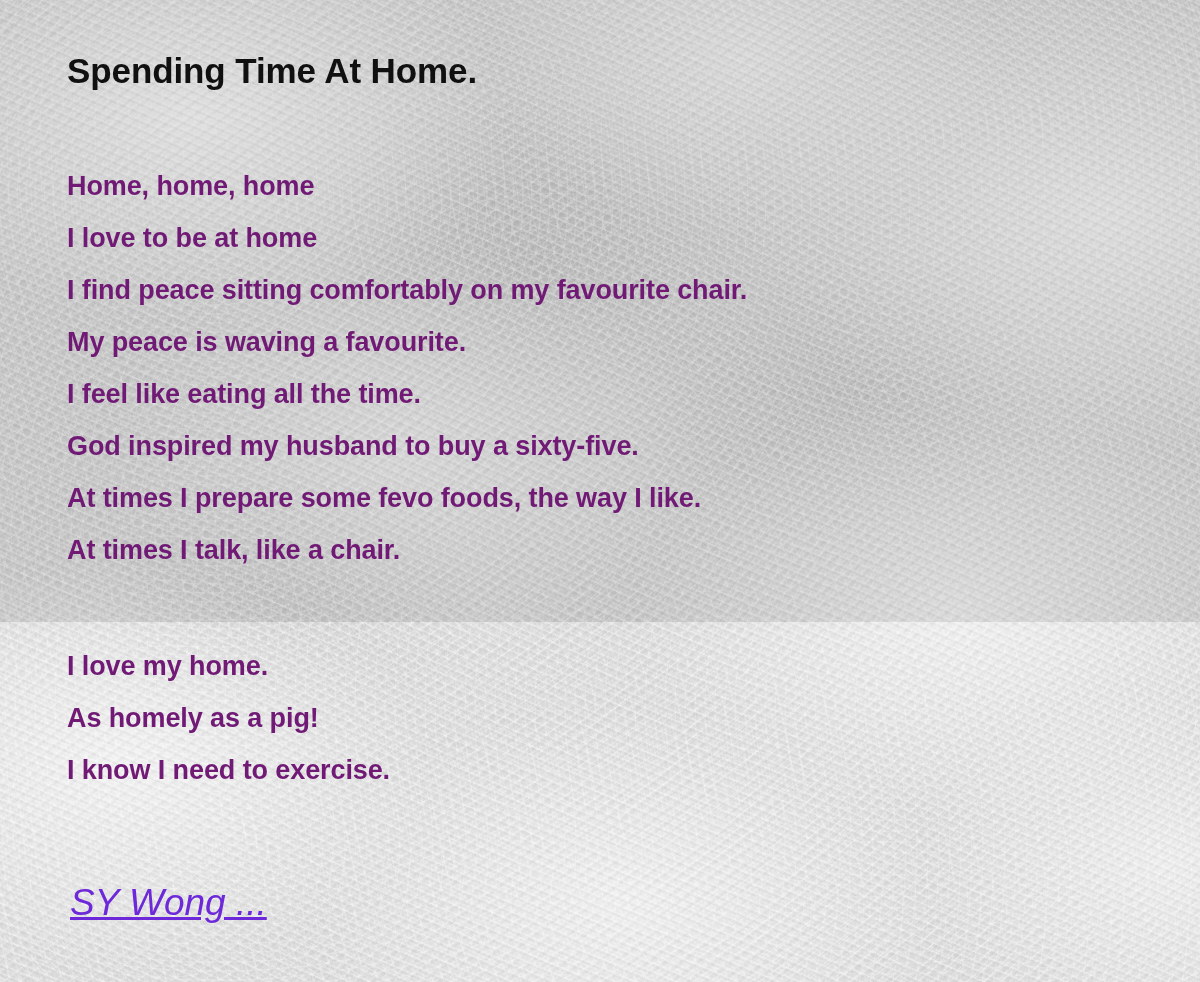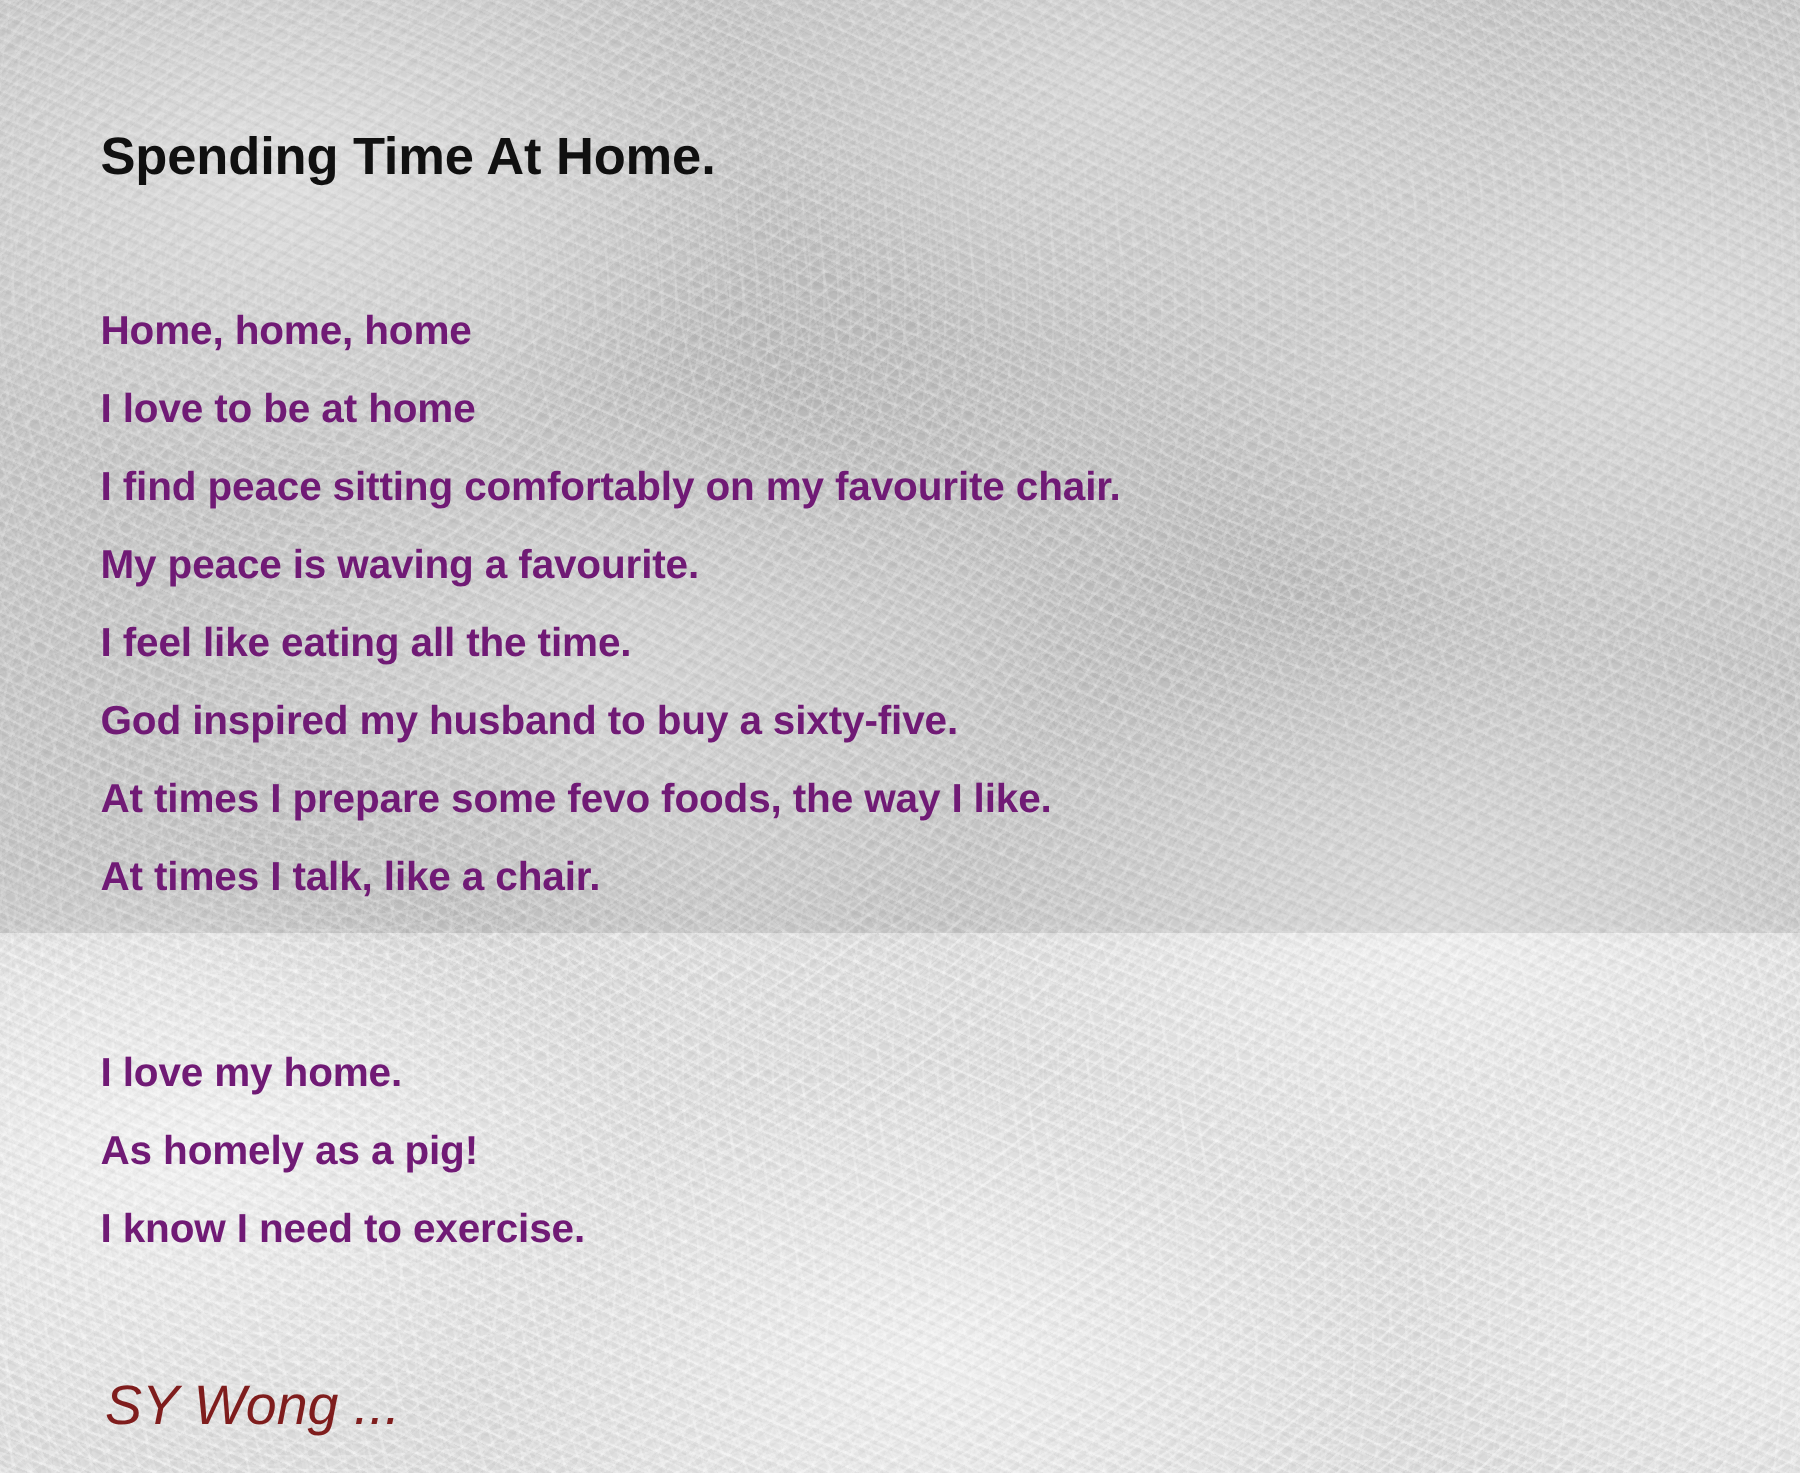--- a/index.html
+++ b/index.html
@@ -108,7 +108,6 @@
   .content {
     position: absolute;
     inset: 0;
-    margin-top: 34px;
   }
 
   .poem-title {

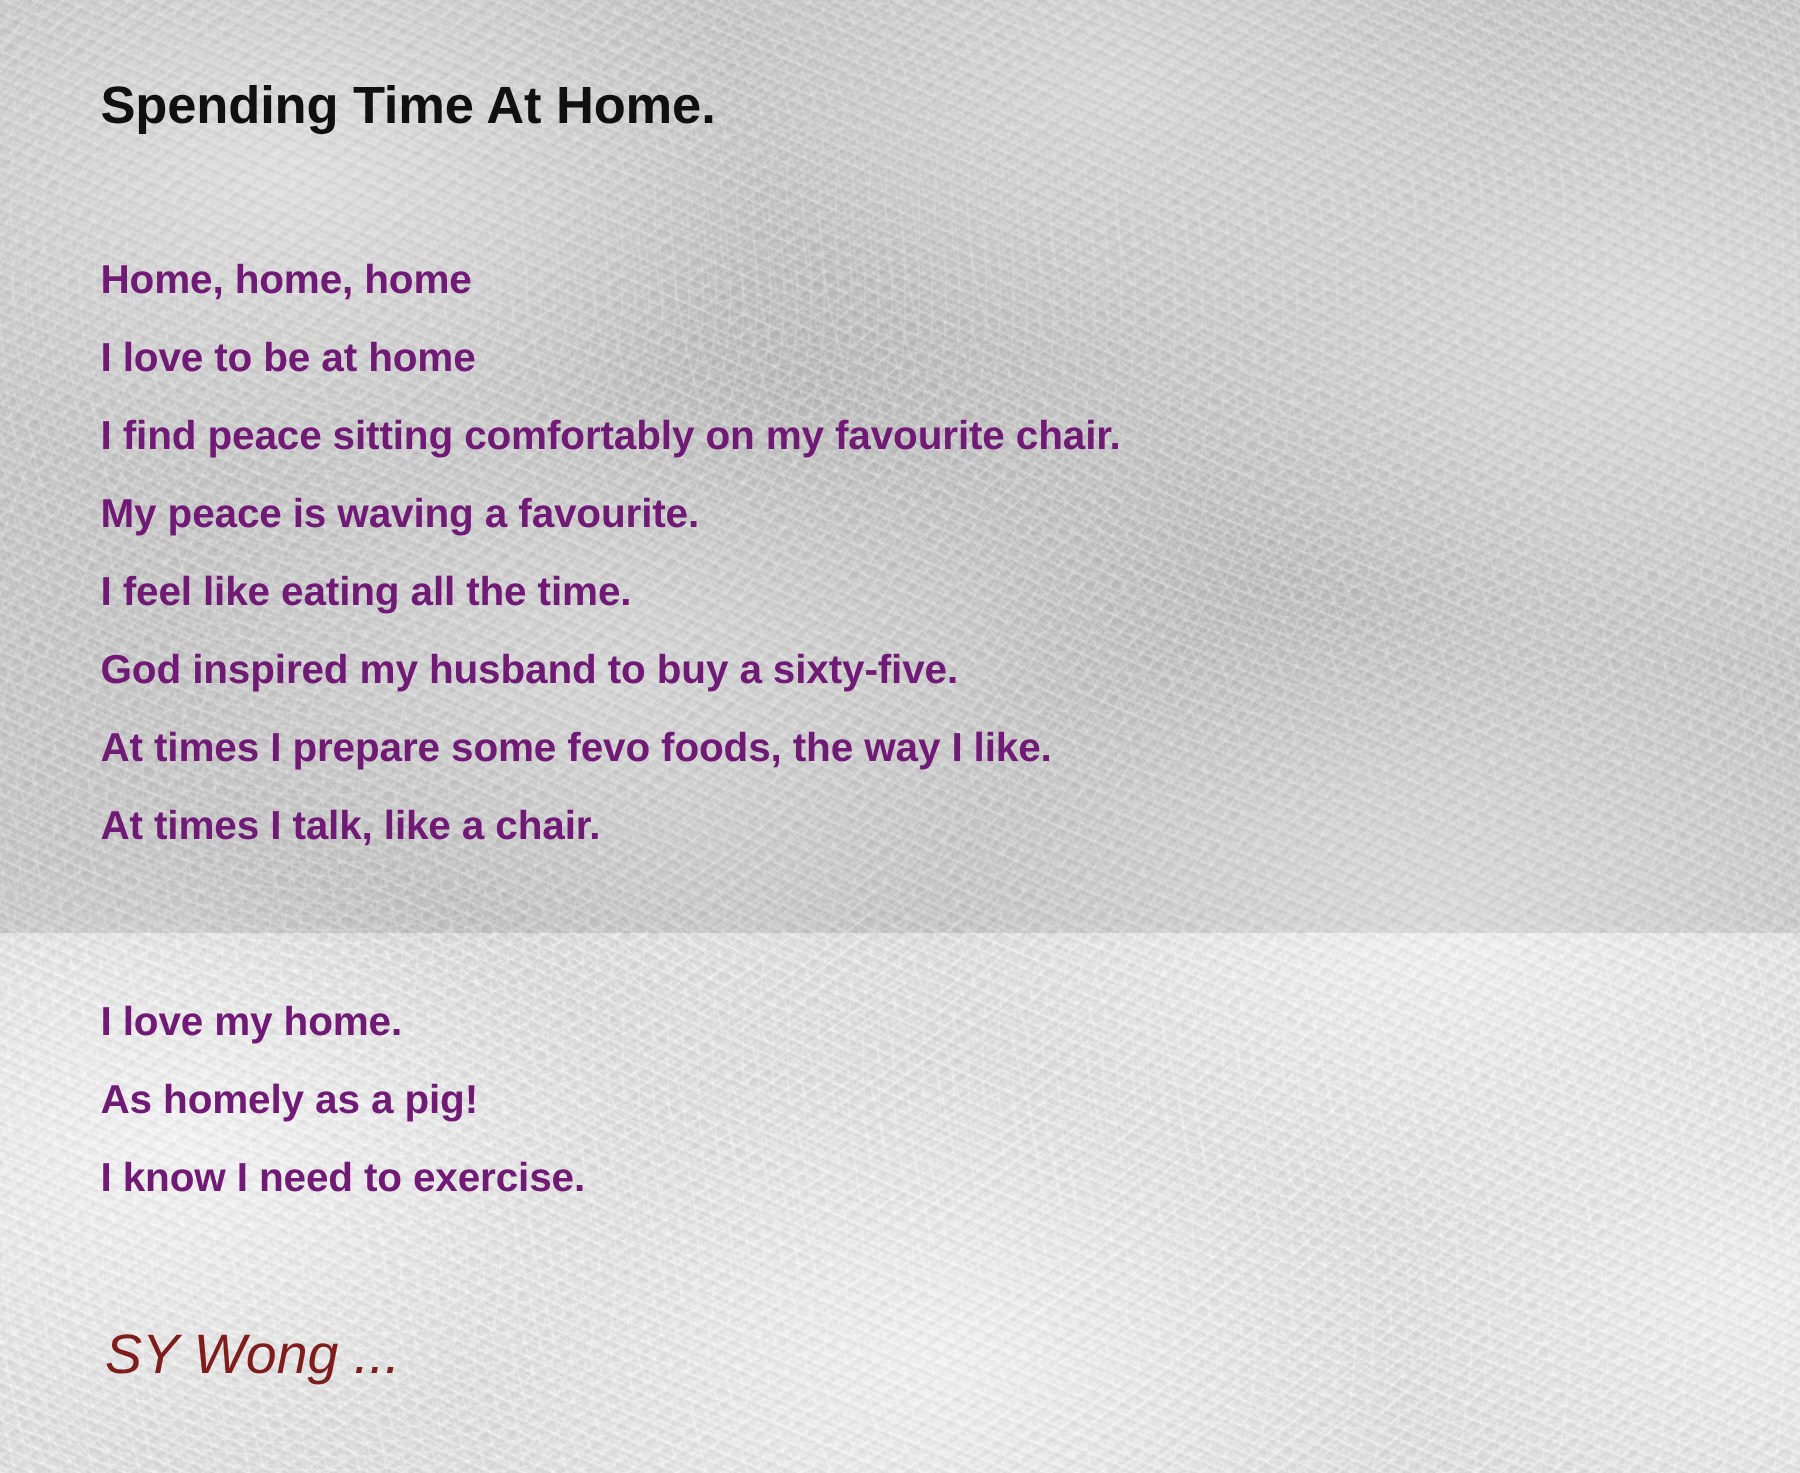--- a/index.html
+++ b/index.html
@@ -126,7 +126,7 @@
     left: 67px;
   }
   .stanza-one { top: 160px; }
-  .stanza-two { top: 655px; }
+  .stanza-two { top: 640px; }
 
   .poem-line {
     font-size: 27px;

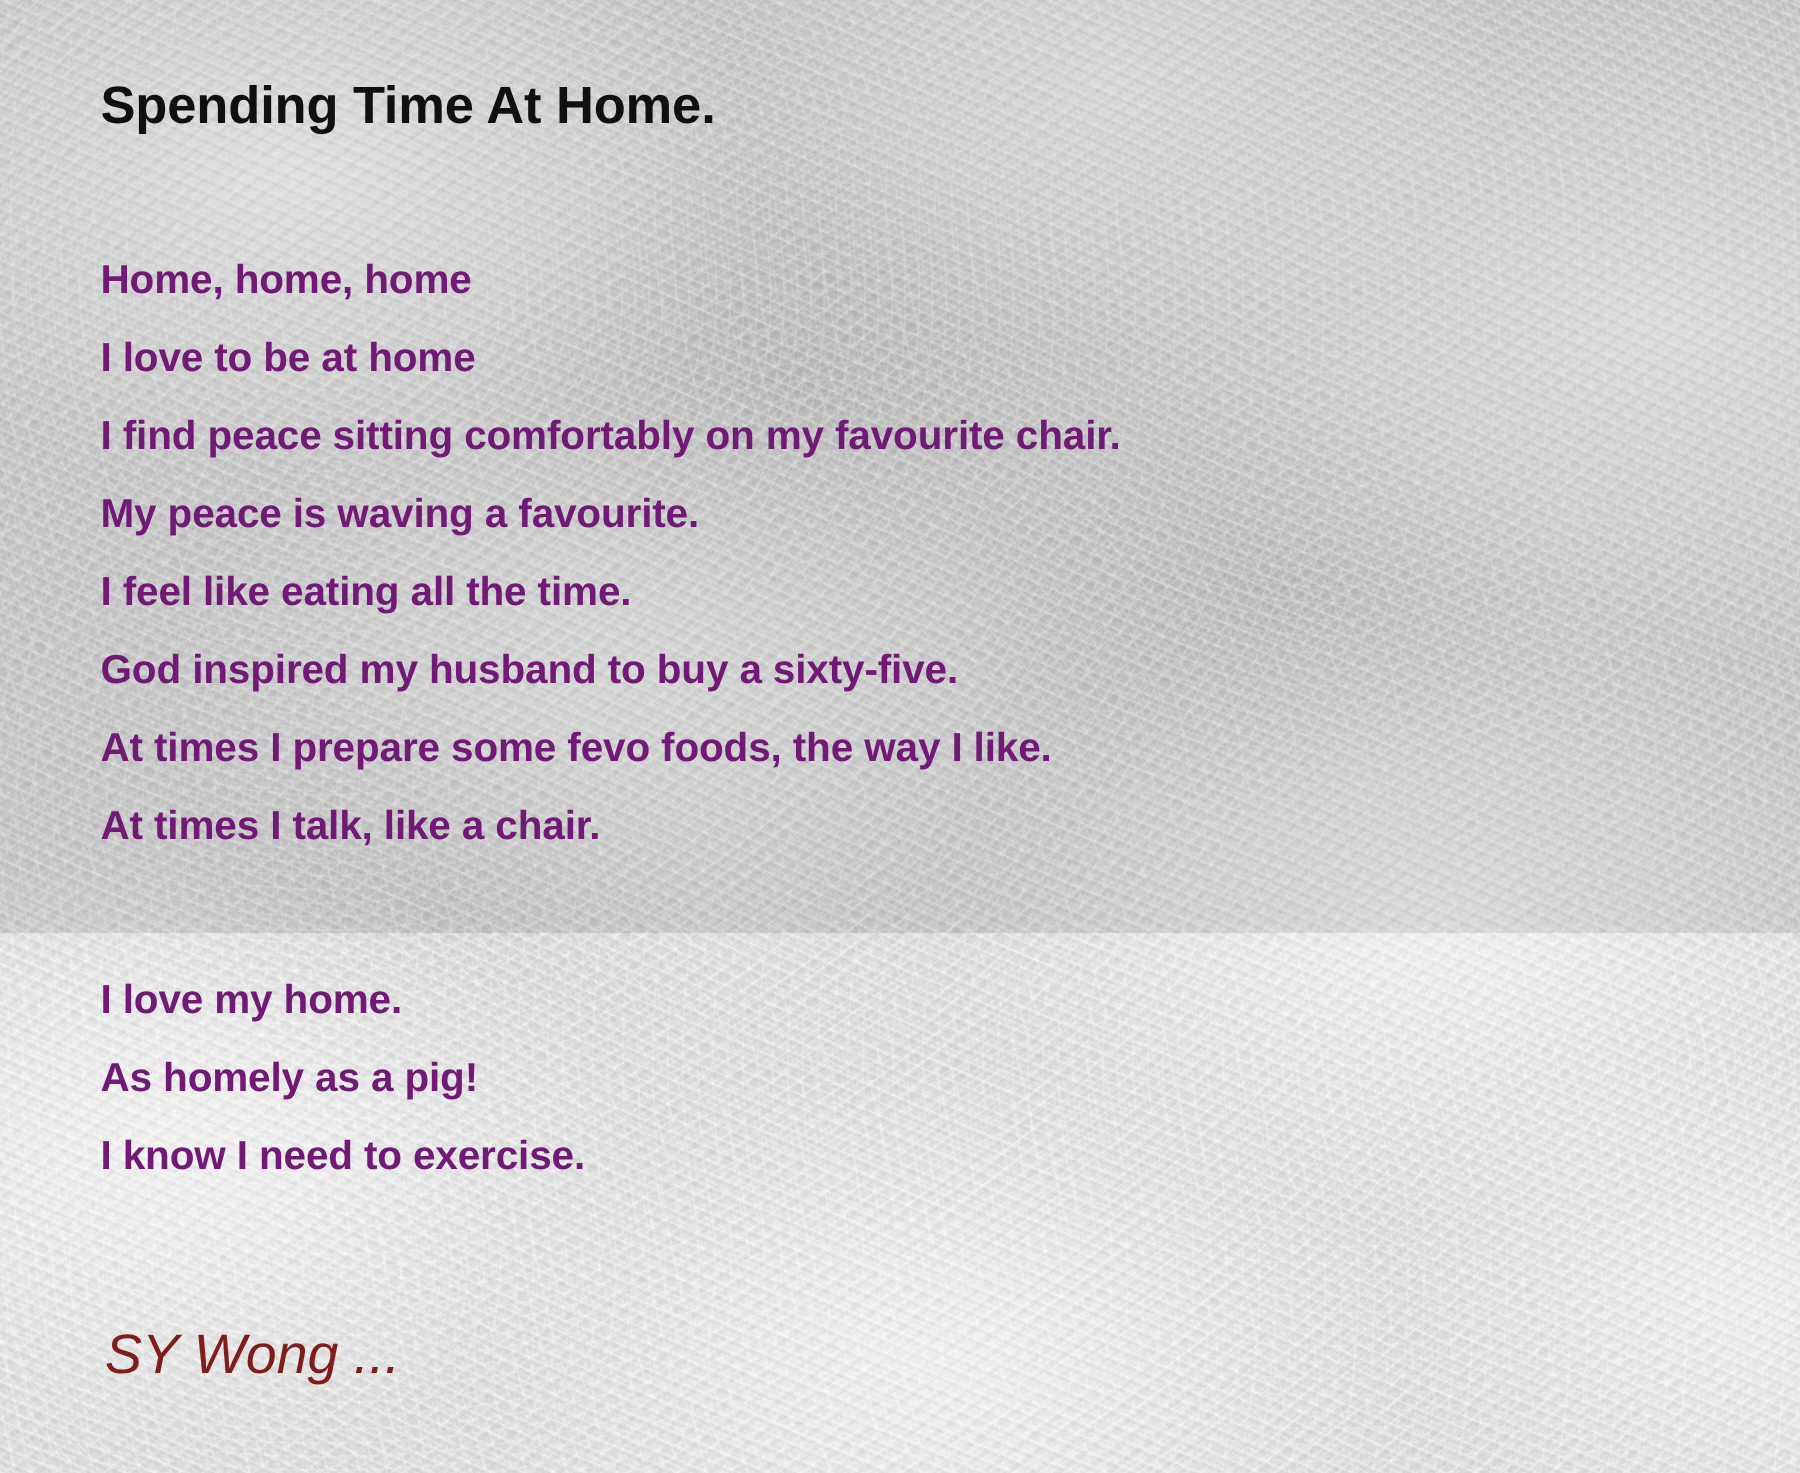--- a/index.html
+++ b/index.html
@@ -144,8 +144,9 @@
     font-size: 37px;
     font-style: italic;
     font-weight: normal;
-    color: #7f1d1d;
+    color: #6d28d9;
     white-space: nowrap;
+    text-decoration: underline;
   }
 </style>
 </head>

